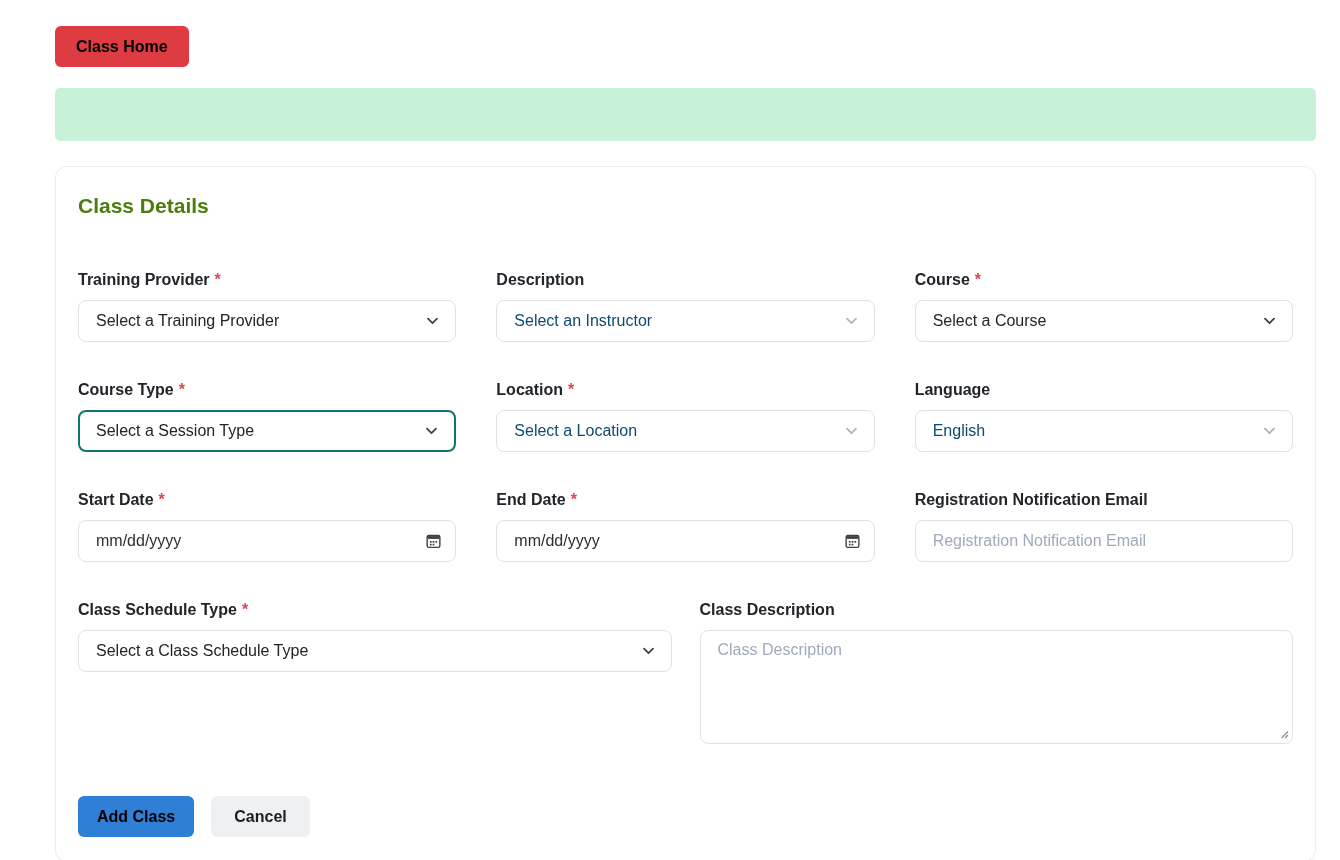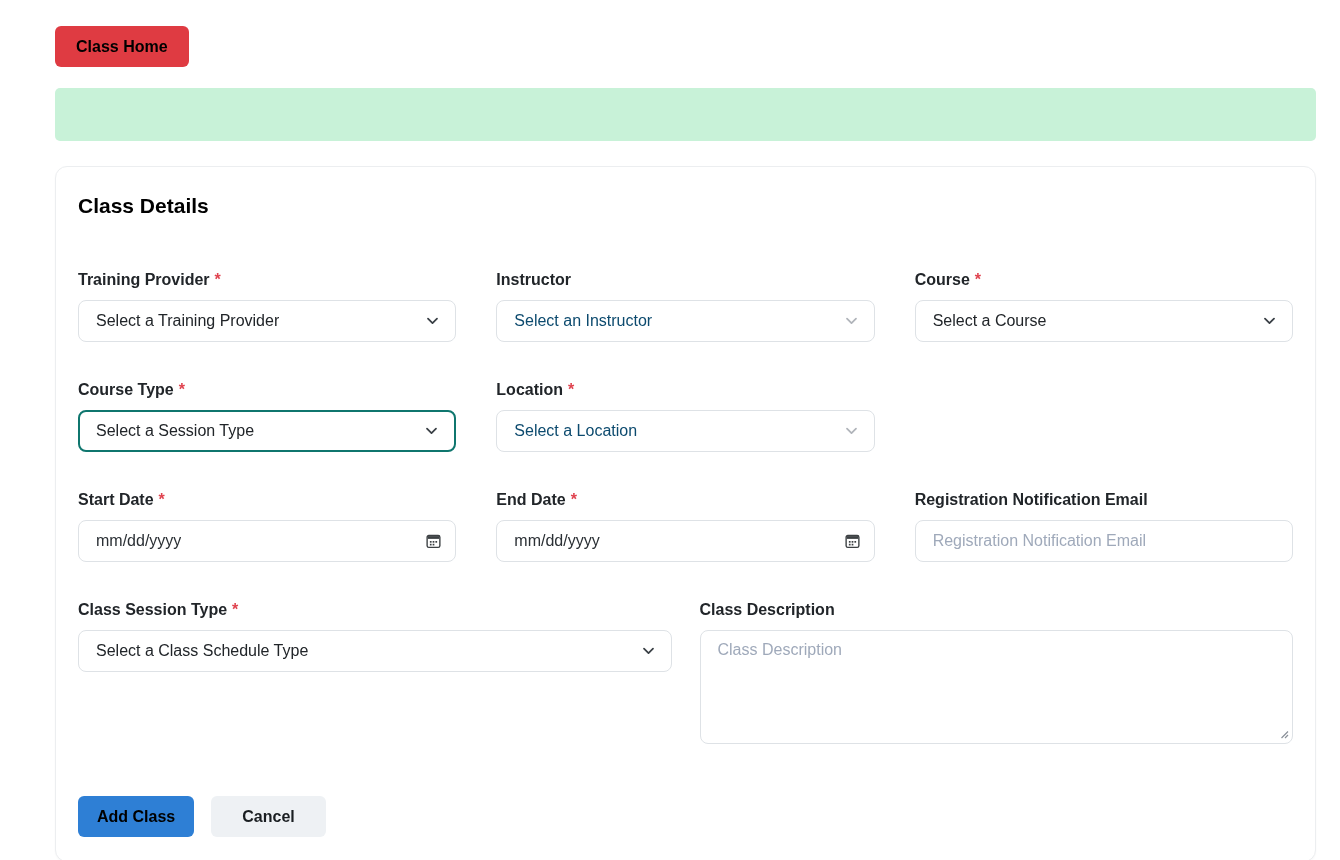--- a/index.html
+++ b/index.html
@@ -20,7 +20,7 @@
           border-radius: 12px; padding: 27px 22px 24px 22px;
           box-shadow: 0 1px 2px rgba(0,0,0,0.03); }
 
-  .card-title { font-size: 21px; font-weight: 700; color: #000000; margin-bottom: 50px; }
+  .card-title { font-size: 21px; font-weight: 700; color: #4d7c0f; margin-bottom: 50px; }
 
   .grid-3 { display: grid; grid-template-columns: 1fr 1fr 1fr; column-gap: 40px; }
   .grid-2 { display: grid; grid-template-columns: 1fr 1fr; column-gap: 28px; }

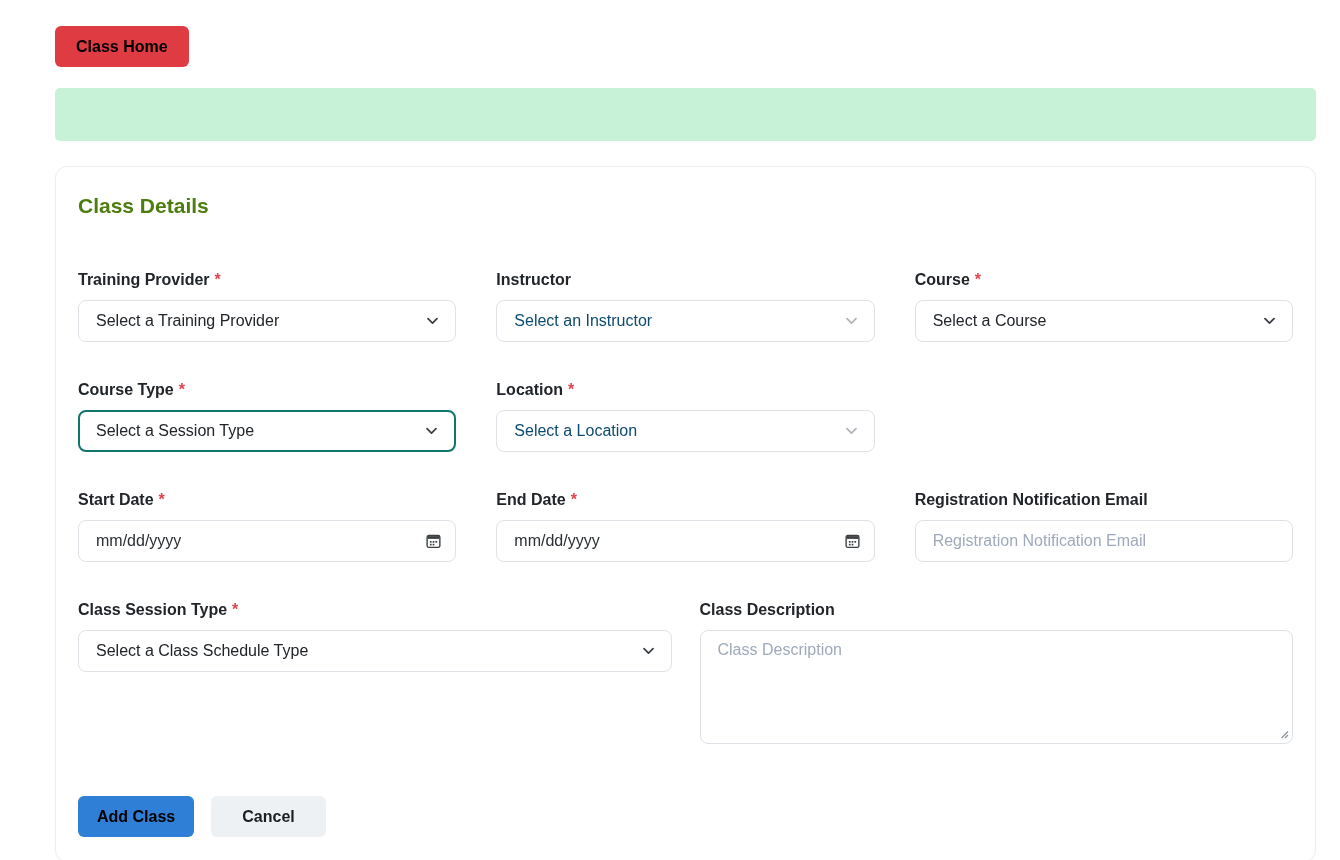--- a/index.html
+++ b/index.html
@@ -91,7 +91,7 @@
         </div>
       </div>
       <div class="field">
-        <label class="field-label"><span>Instructor</span></label>
+        <label class="field-label"><span>Description</span></label>
         <div class="control disabled">
           <span class="value">Select an Instructor</span>
           <svg class="chev" viewBox="0 0 16 16">

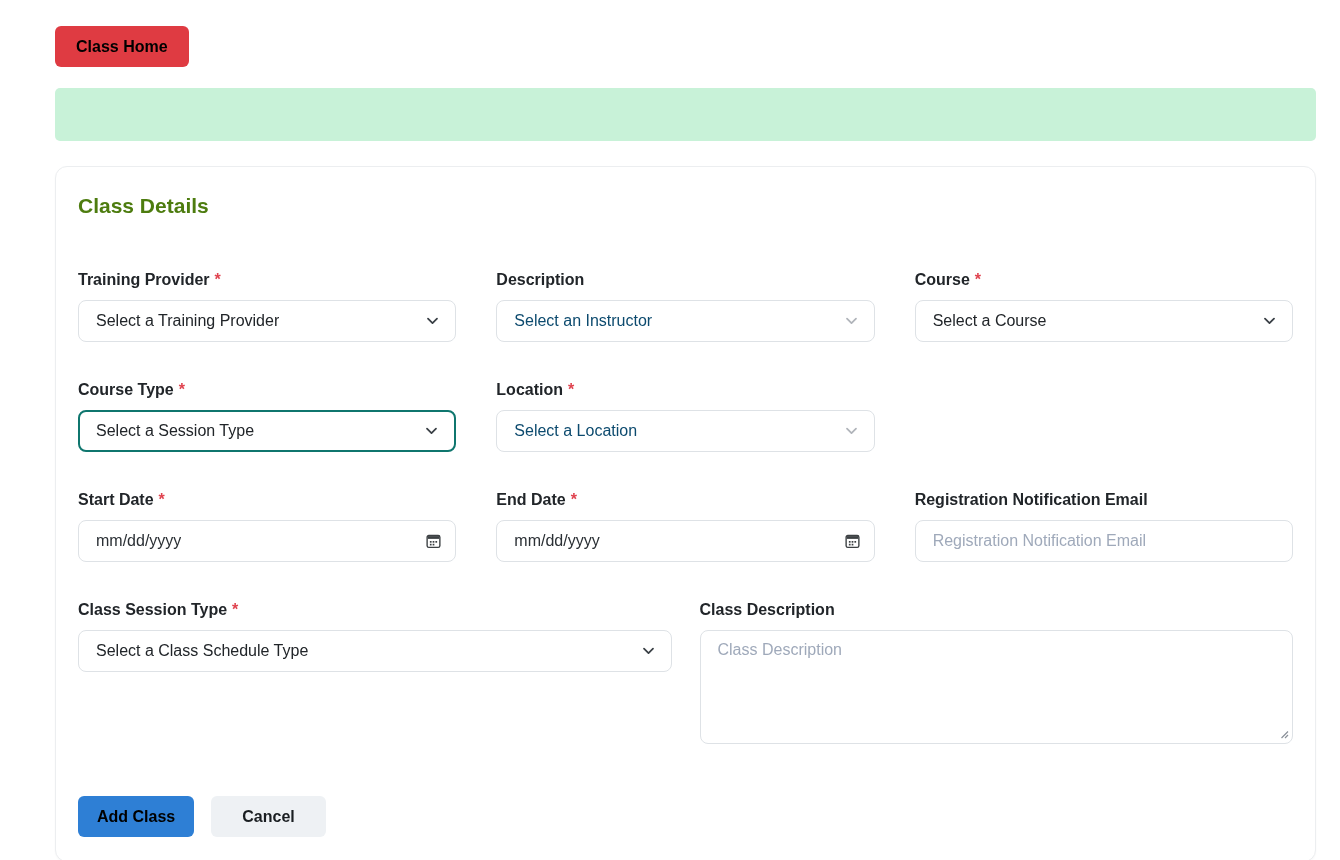--- a/index.html
+++ b/index.html
@@ -124,6 +124,15 @@
         <label class="field-label"><span>Location</span><span class="req">*</span></label>
         <div class="control disabled">
           <span class="value">Select a Location</span>
+          <svg class="chev" viewBox="0 0 16 16">
+              <path d="M3.2 5.5 L8 10.2 L12.8 5.5"></path>
+            </svg>
+        </div>
+      </div>
+      <div class="field">
+        <label class="field-label"><span>Language</span></label>
+        <div class="control disabled">
+          <span class="value">English</span>
           <svg class="chev" viewBox="0 0 16 16">
               <path d="M3.2 5.5 L8 10.2 L12.8 5.5"></path>
             </svg>

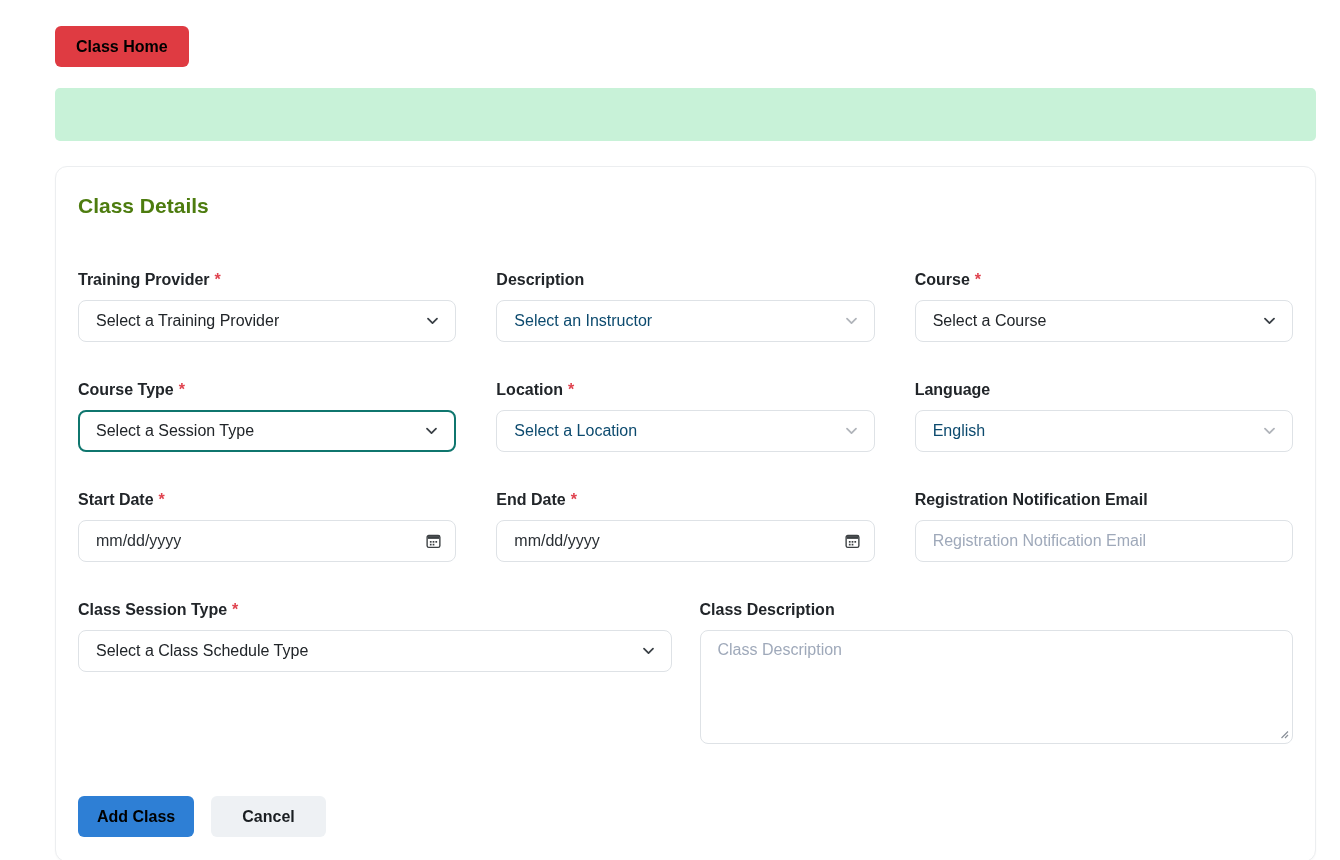--- a/index.html
+++ b/index.html
@@ -179,7 +179,7 @@
 
     <div class="grid-2">
       <div class="field">
-        <label class="field-label"><span>Class Session Type</span><span class="req">*</span></label>
+        <label class="field-label"><span>Class Schedule Type</span><span class="req">*</span></label>
         <div class="control">
           <span class="value">Select a Class Schedule Type</span>
           <svg class="chev" viewBox="0 0 16 16">

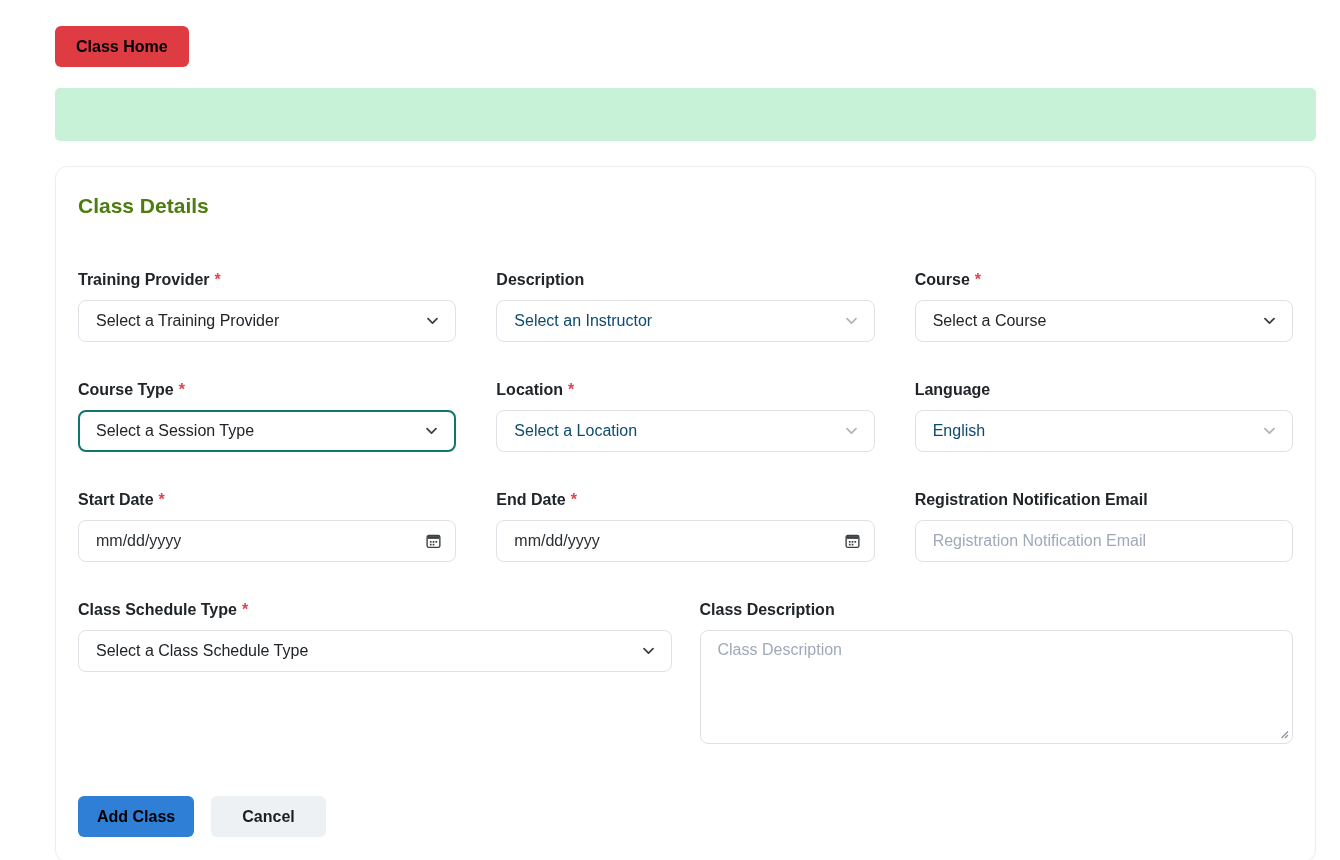--- a/index.html
+++ b/index.html
@@ -65,7 +65,7 @@
 
   .actions { margin-top: 16px; display: flex; align-items: center; gap: 17px; }
   .submit-btn { background: #2e7fd5; color: #000000; height: 41px; padding: 0 19px; }
-  .cancel-btn { background: #eef1f4; color: #1a1e21; height: 41px; padding: 0 31px; }
+  .cancel-btn { background: #eef1f4; color: #1a1e21; height: 41px; padding: 0 23px; }
 </style>
 </head>
 <body>

